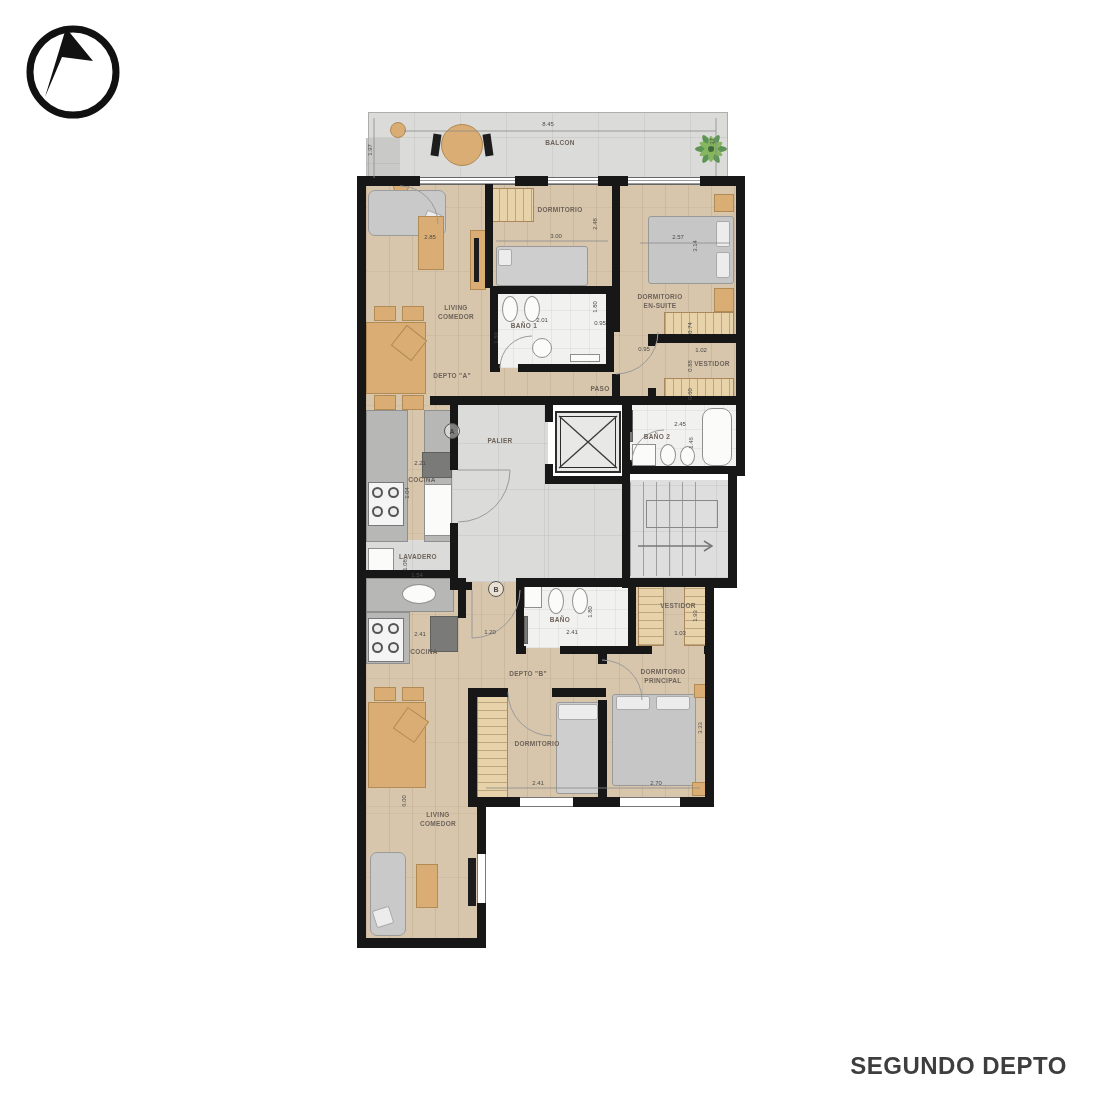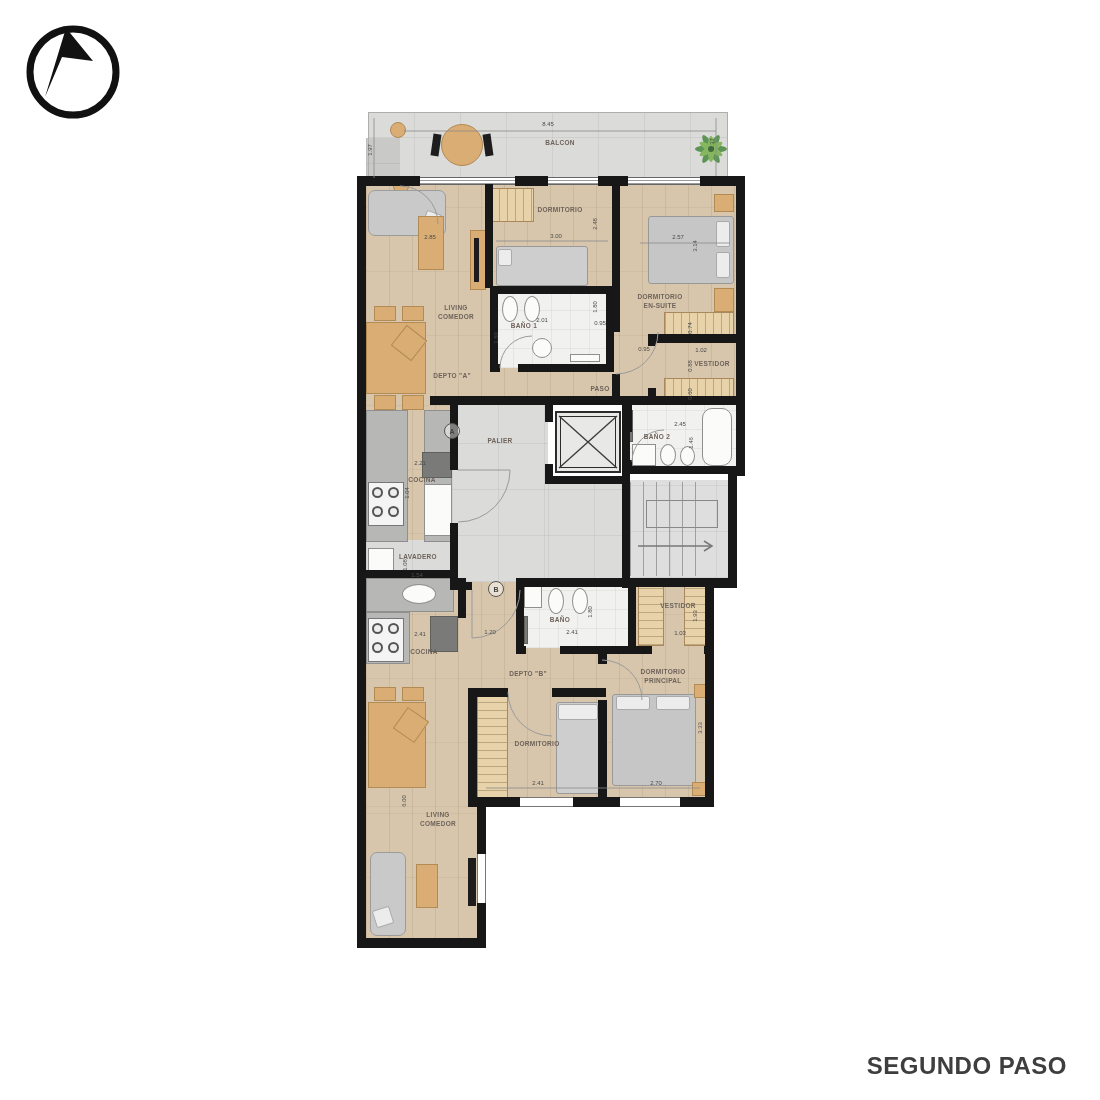--- a/index.html
+++ b/index.html
@@ -328,6 +328,6 @@
 <div class="a dim" style="left:538px;top:783px">2.41</div>
 <div class="a dim dimv" style="left:404px;top:801px">6.00</div>
 
-<div class="a title" style="right:33px;top:1052px">SEGUNDO PASO</div>
+<div class="a title" style="right:33px;top:1052px">SEGUNDO DEPTO</div>
 
 </body></html>

